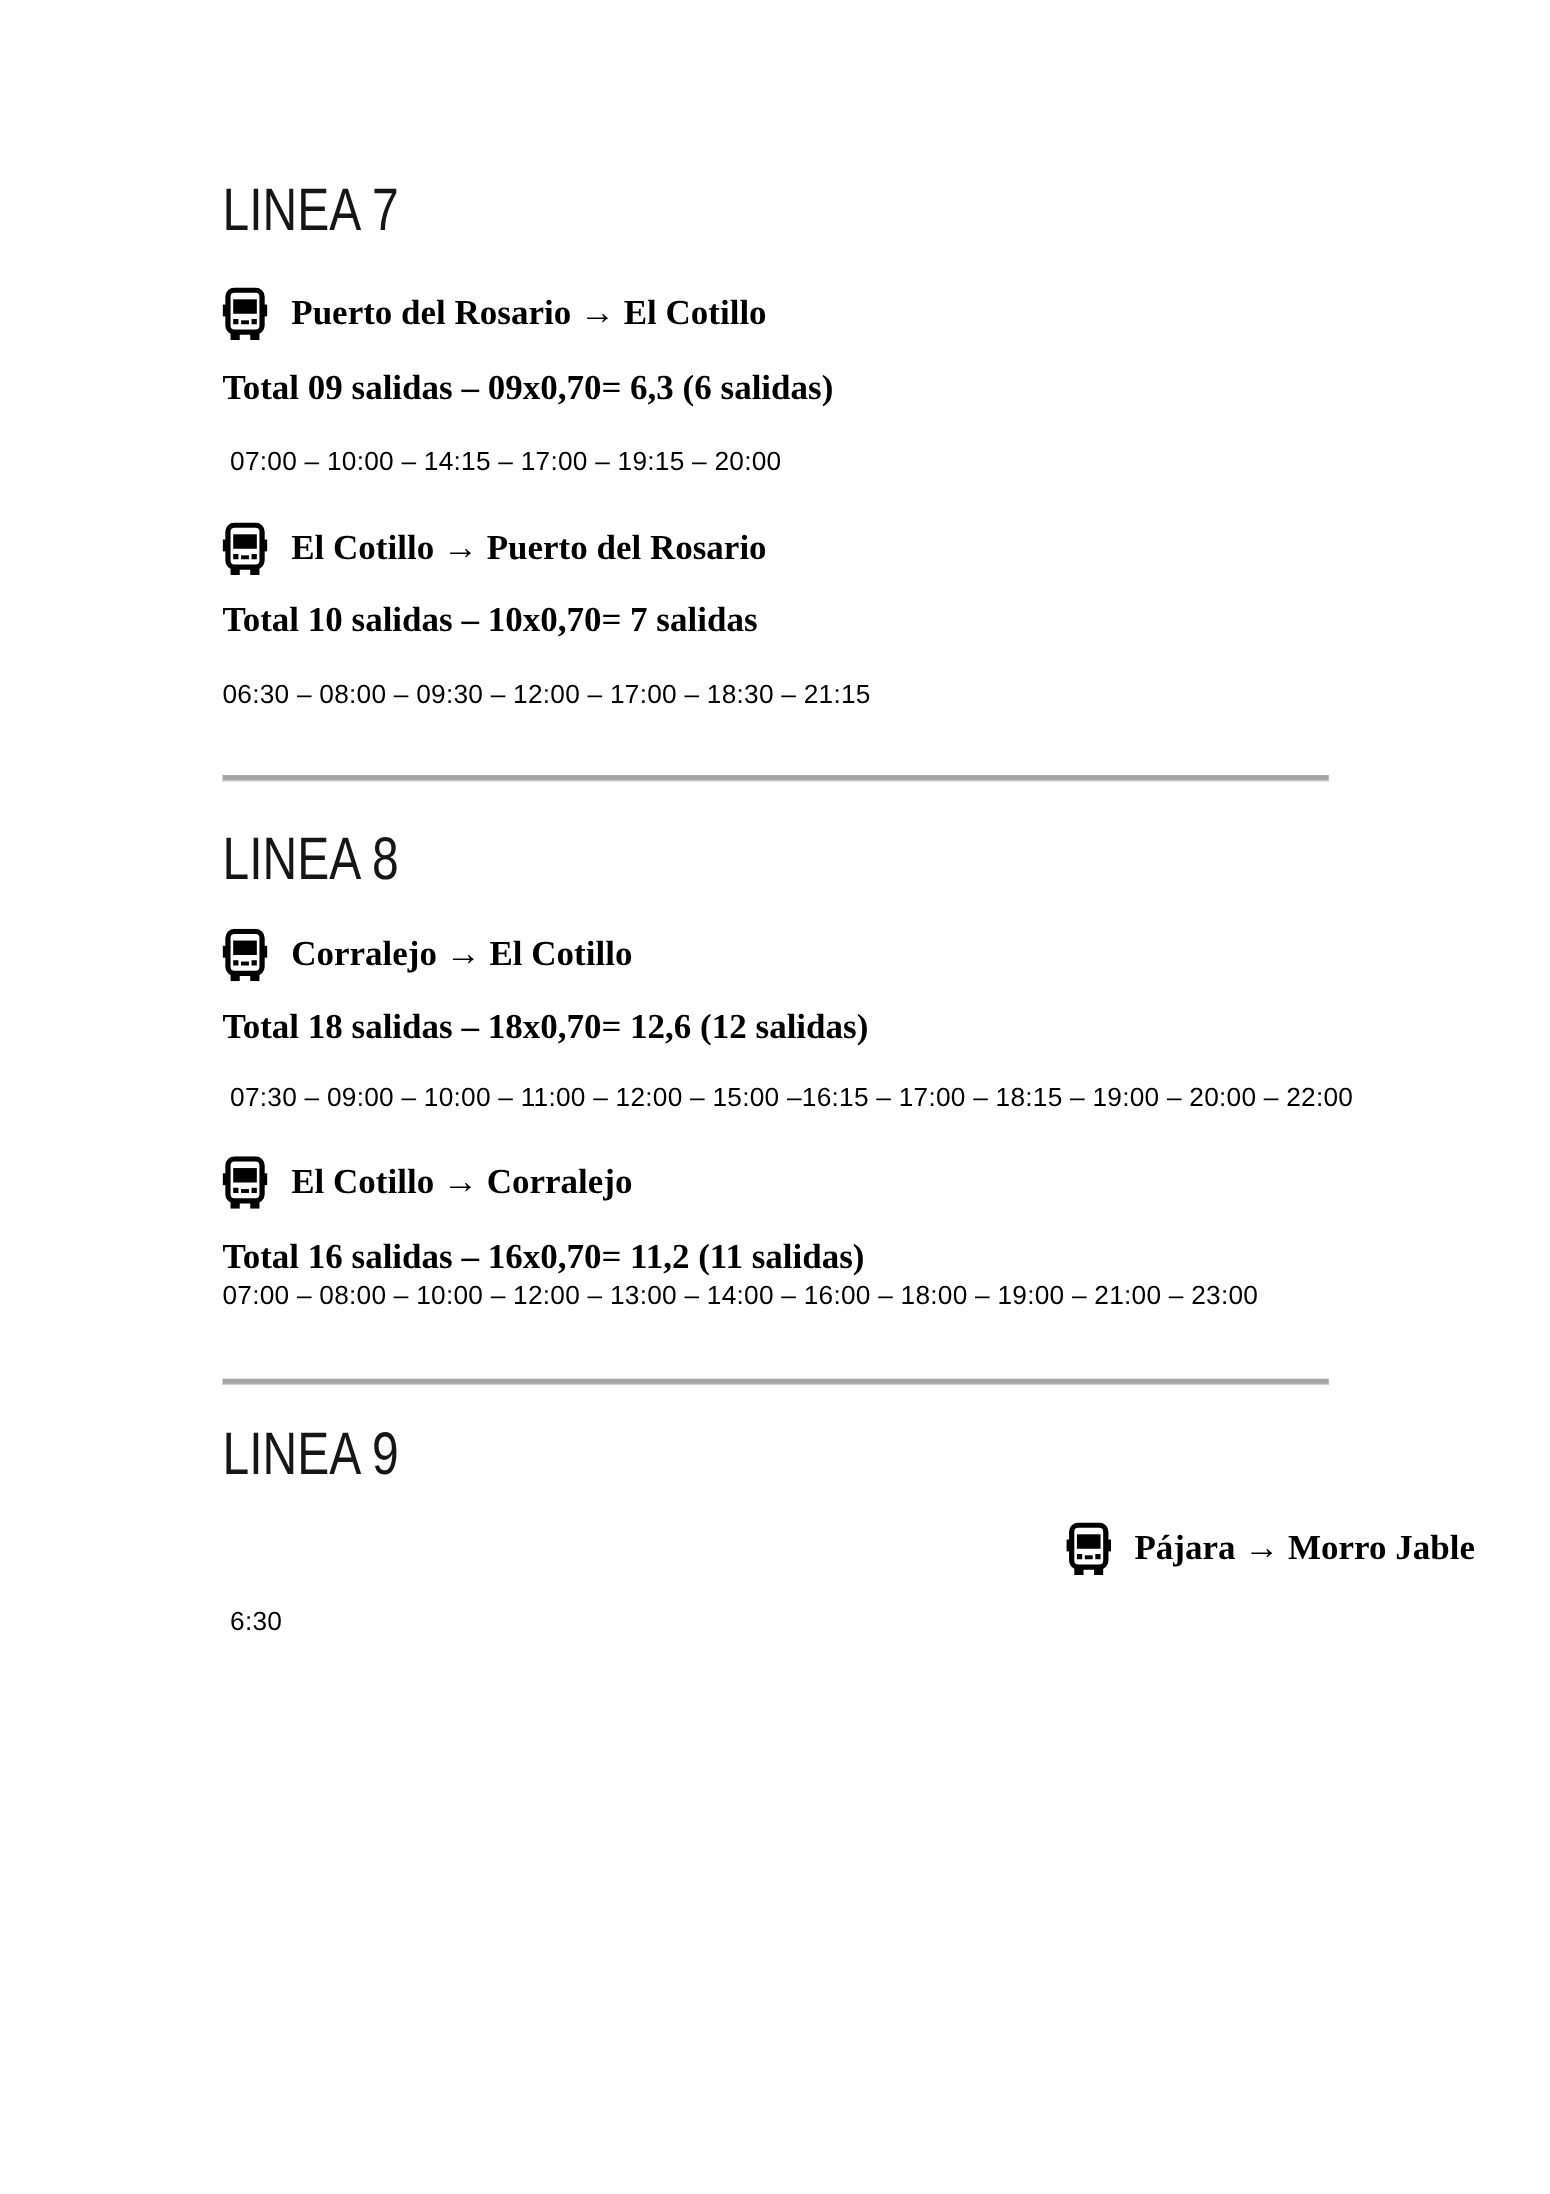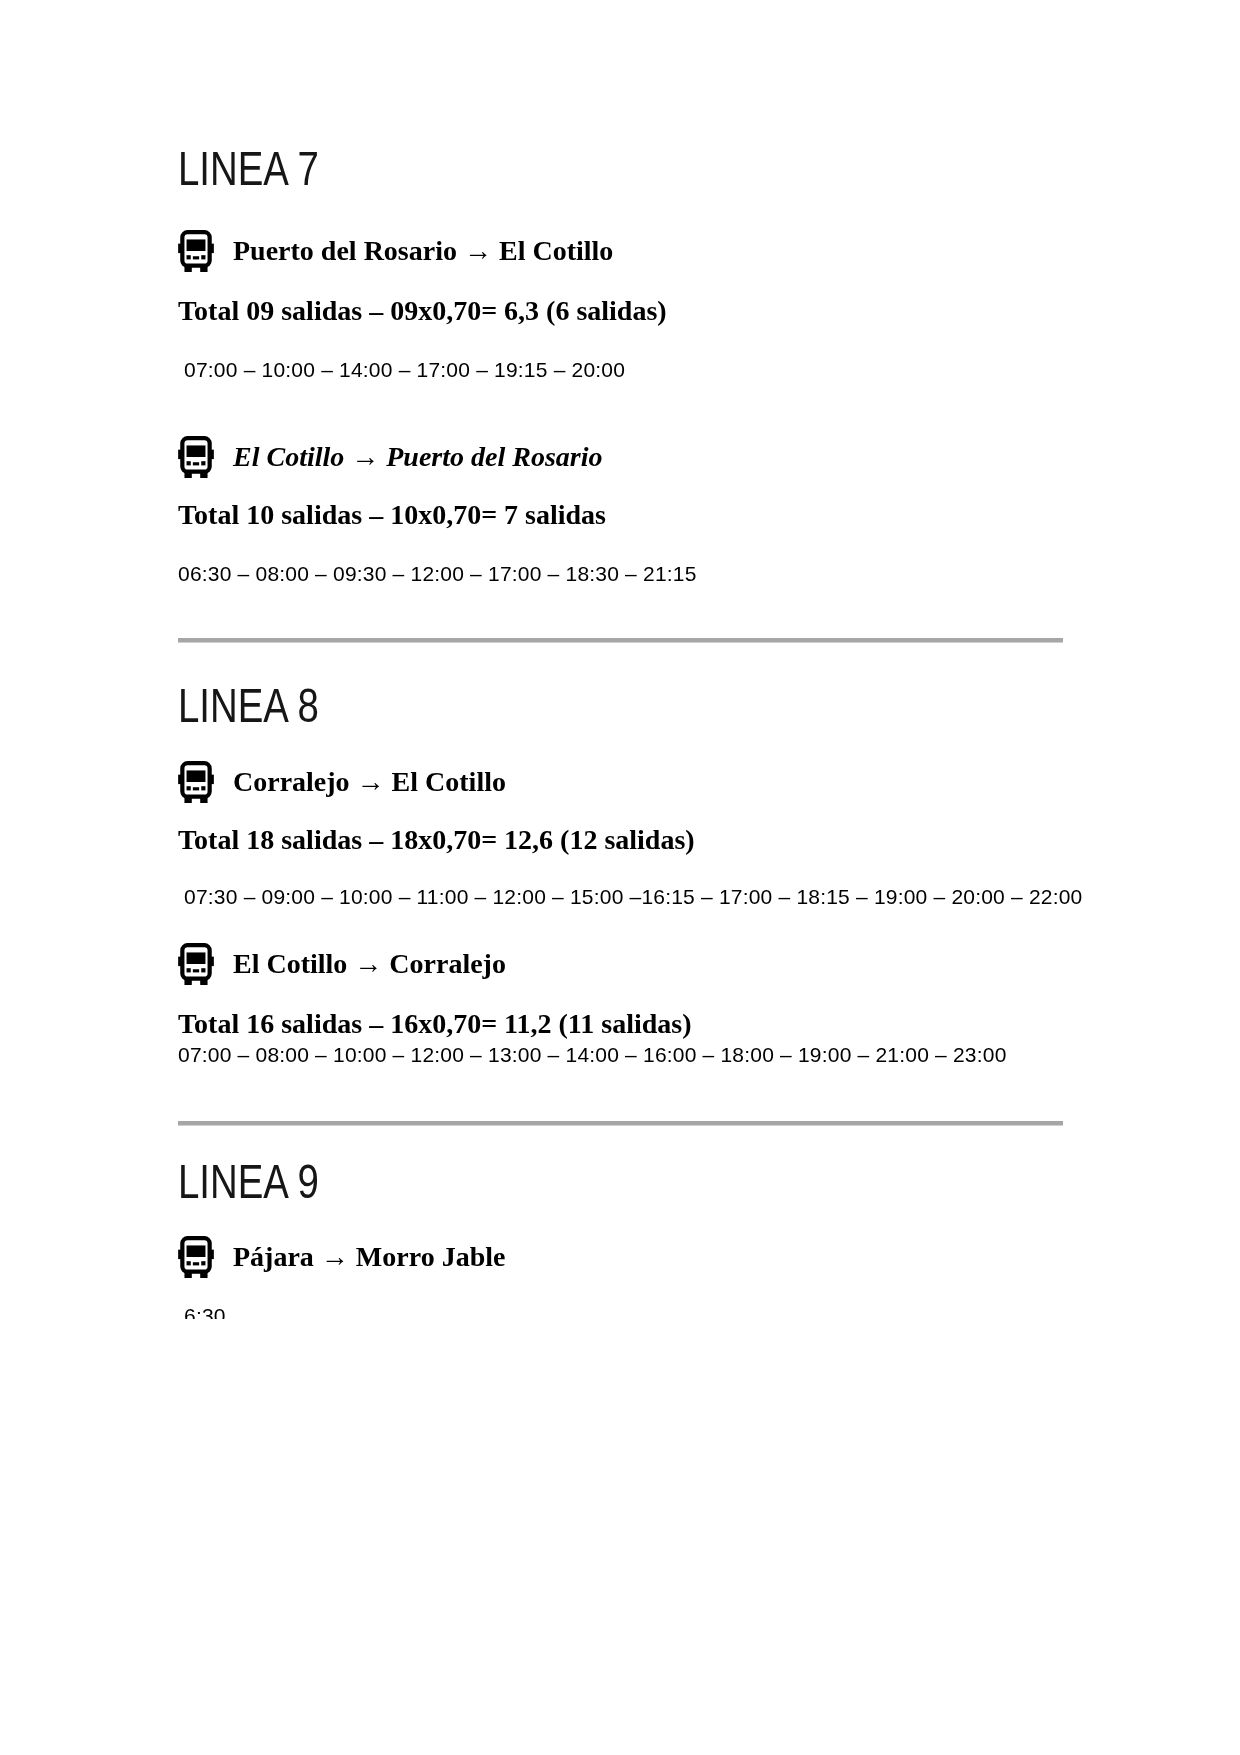--- a/index.html
+++ b/index.html
@@ -112,7 +112,7 @@
     <span class="route-text">Puerto del Rosario → El Cotillo</span>
   </div>
   <p class="total-line s1-total1">Total 09 salidas – 09x0,70= 6,3 (6 salidas)</p>
-  <p class="times-line s1-times1"> 07:00 – 10:00 – 14:00 – 17:00 – 19:15 – 20:00</p>
+  <p class="times-line s1-times1"> 07:00 – 10:00 – 14:15 – 17:00 – 19:15 – 20:00</p>
 
   <div class="route-row s1-route2">
     <span class="bus">

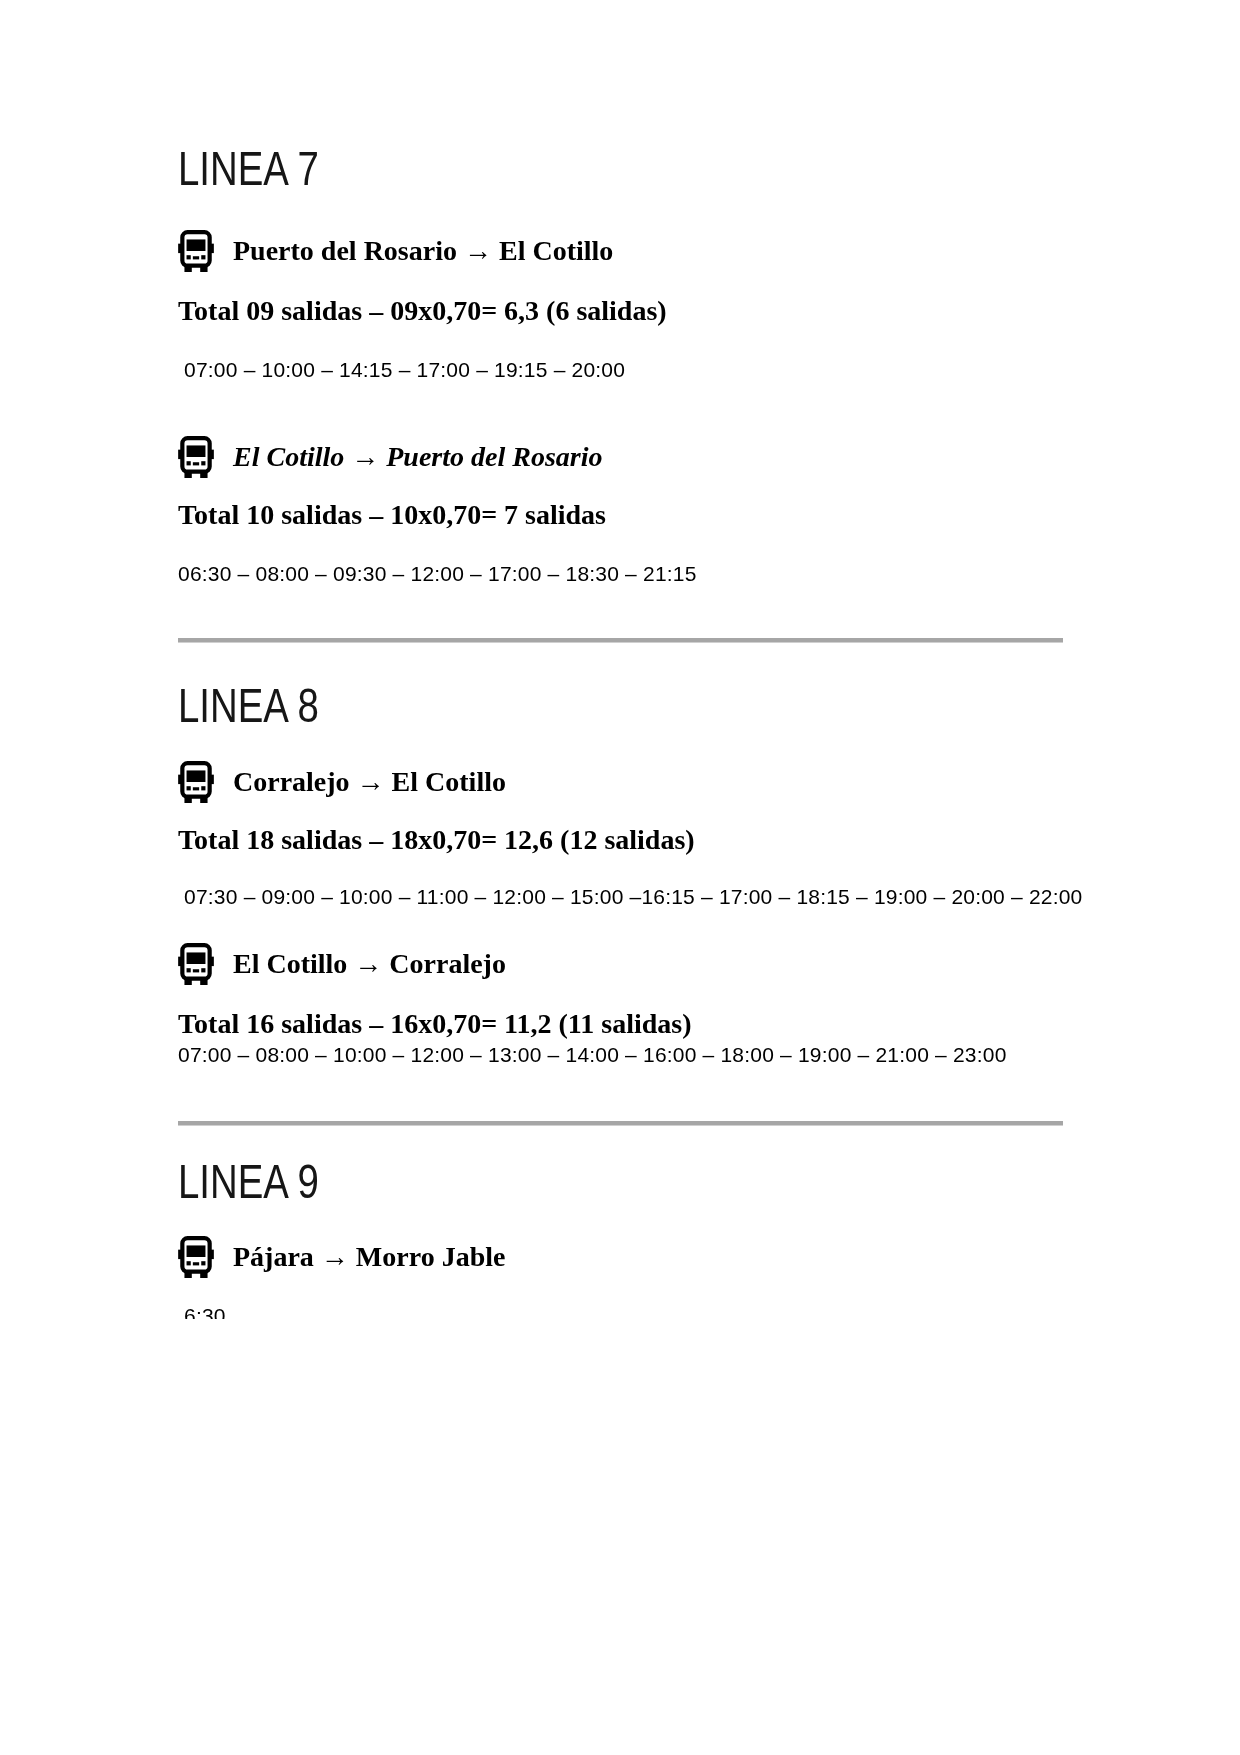--- a/index.html
+++ b/index.html
@@ -67,7 +67,7 @@
   .s1-route1 { margin-top: 36px; }
   .s1-total1 { margin-top: 22px; }
   .s1-times1 { margin-top: 28px; }
-  .s1-route2 { margin-top: 52px; font-style: italic; }
+  .s1-route2 { margin-top: 34px; }
   .s1-total2 { margin-top: 20px; }
   .s1-times2 { margin-top: 28px; }
   .s1-div    { margin-top: 50px; }

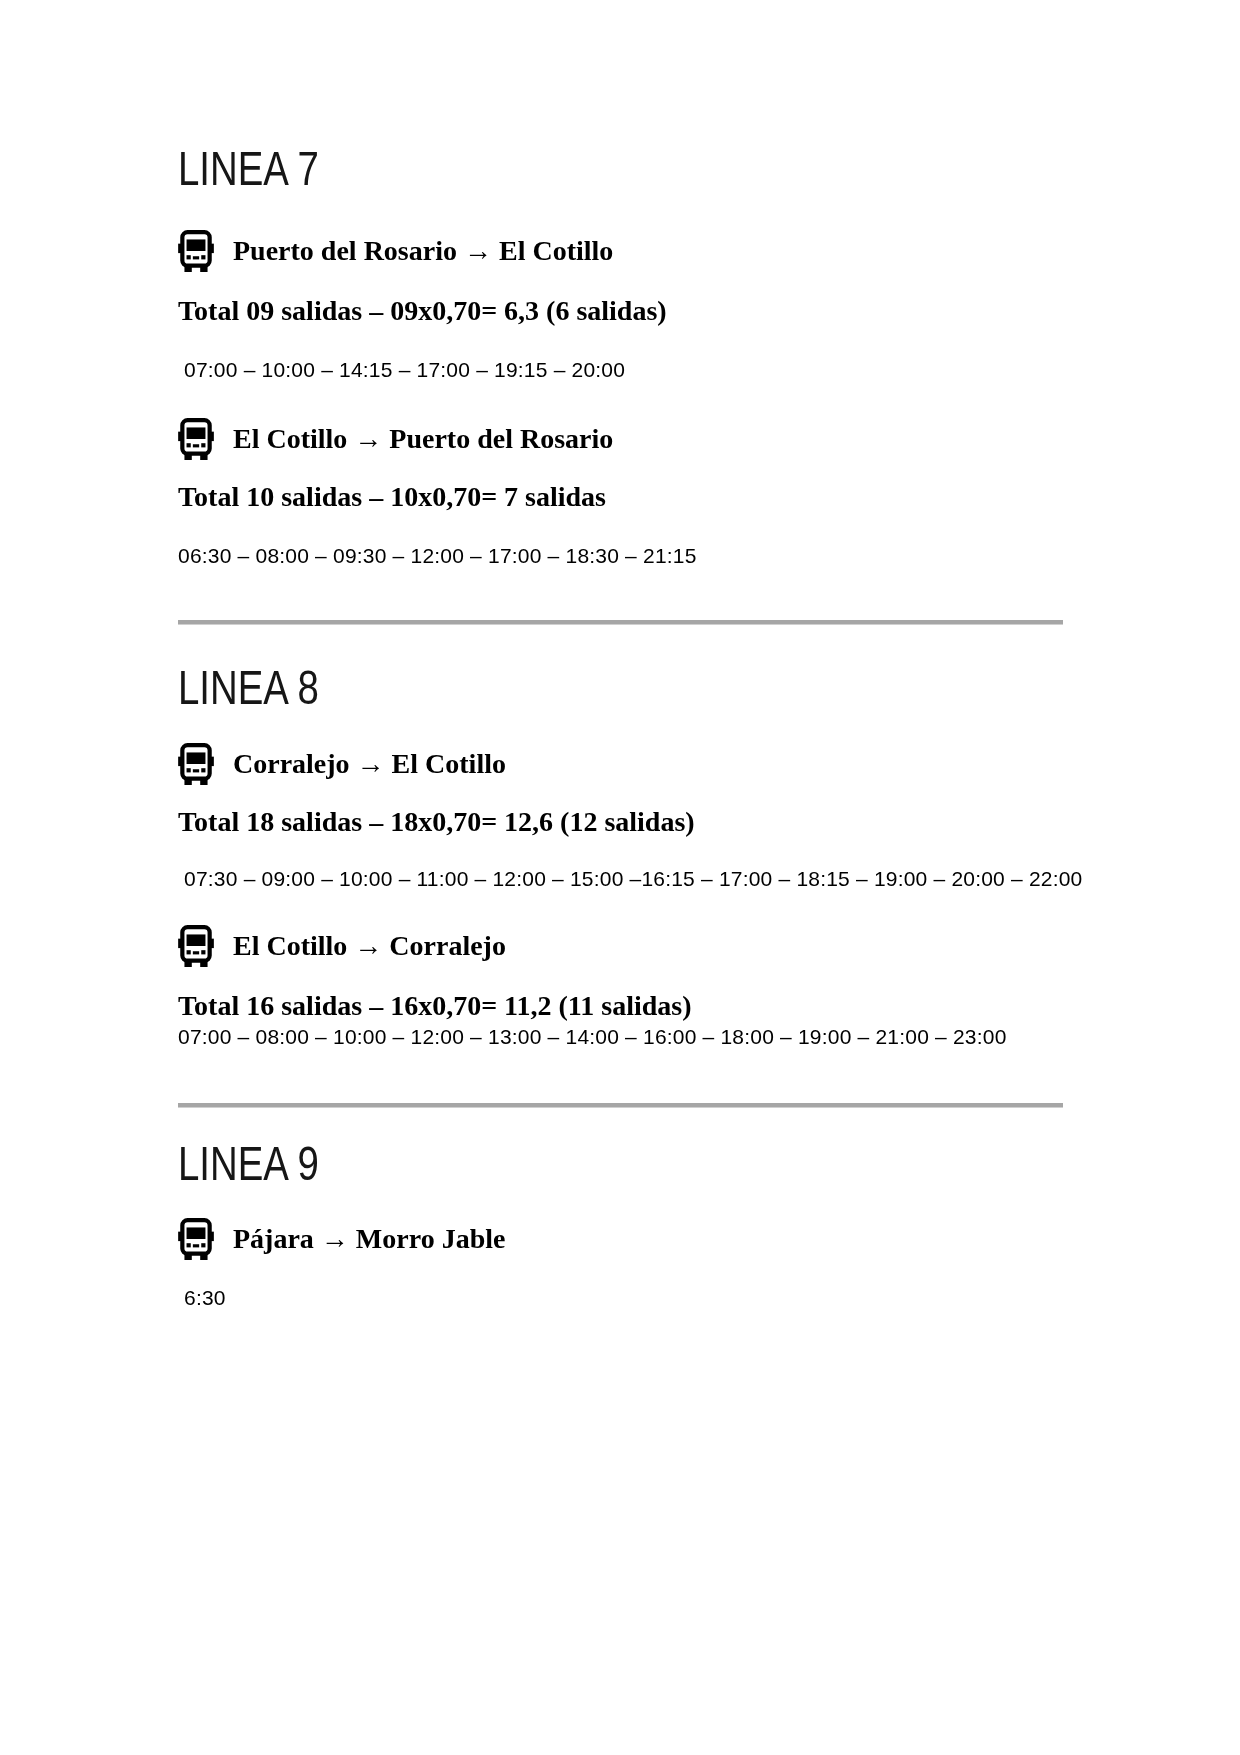--- a/index.html
+++ b/index.html
@@ -82,7 +82,7 @@
   .s2-div    { margin-top: 52px; }
 
   .s3-title  { margin-top: 31px; }
-  .s3-route1 { margin-top: 29px; }
+  .s3-route1 { margin-top: 29px; justify-content: flex-end; }
   .s3-times1 { margin-top: 24px; }
   .s3-route2 { margin-top: 30px; flex-direction: column; }
   .s3-times2 { margin-top: 24px; }

